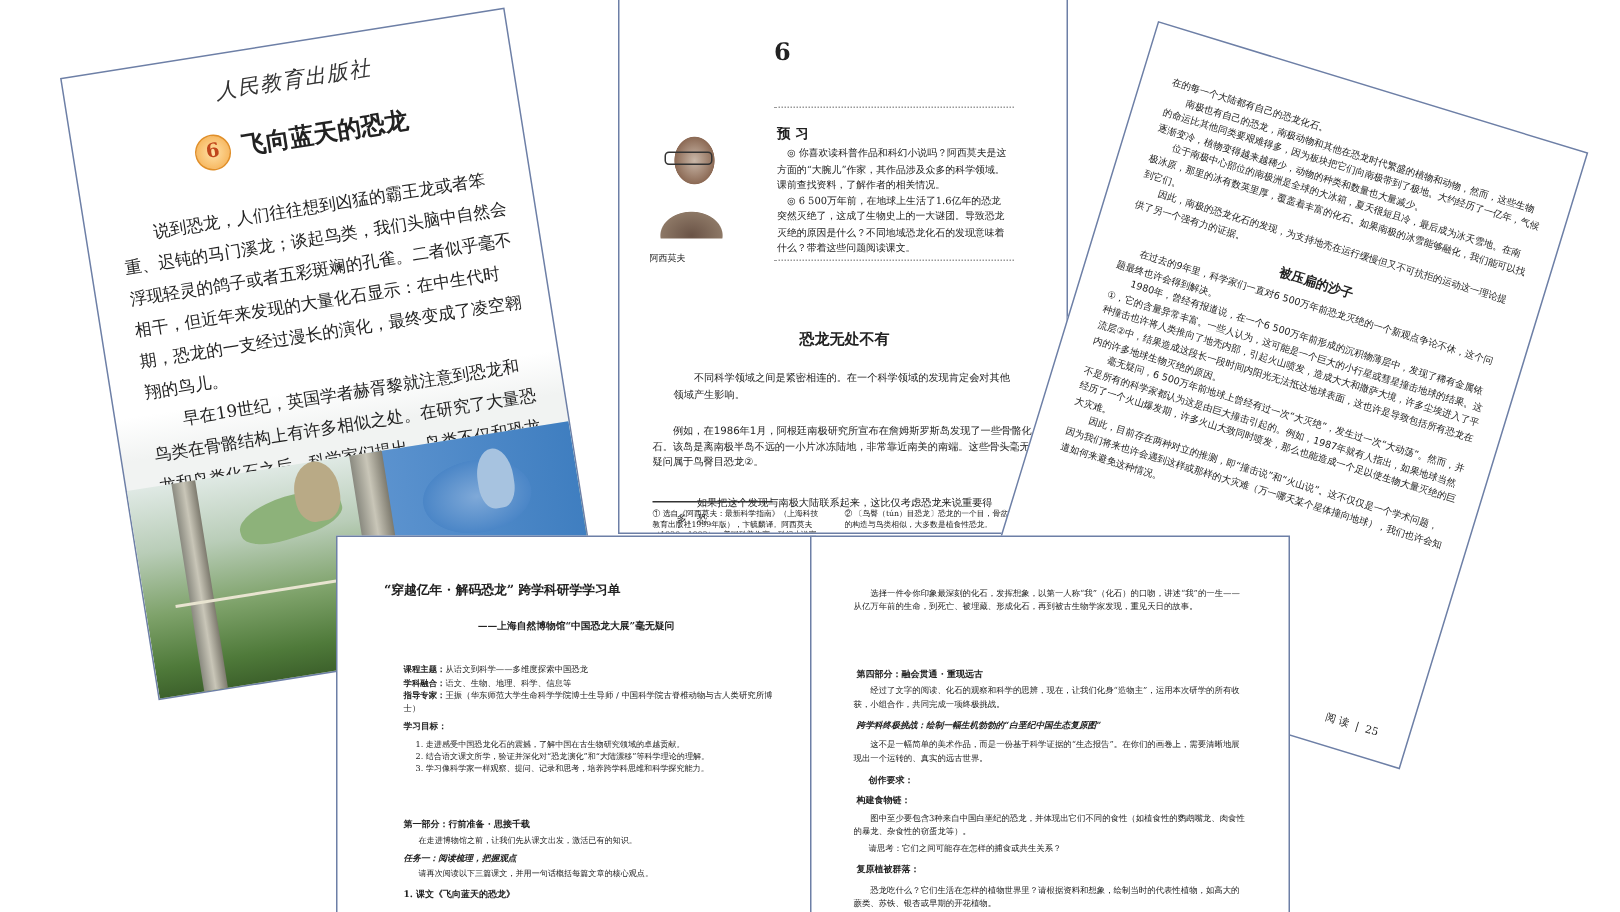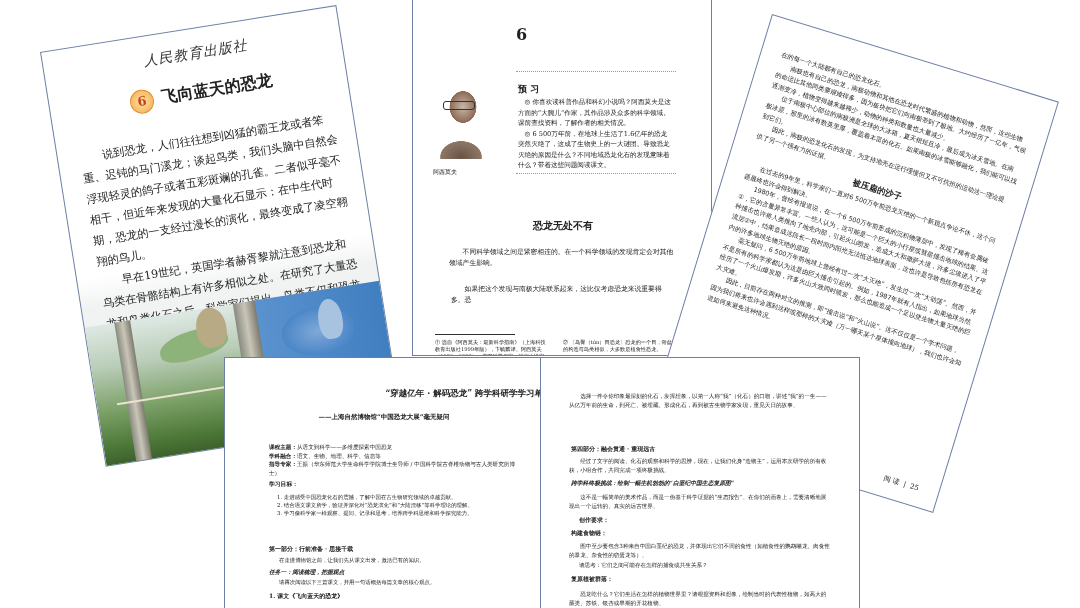--- a/index.html
+++ b/index.html
@@ -108,6 +108,7 @@
   <div class="sec-title">恐龙无处不有</div>
   <div class="body">
     <p style="margin:14px;text-indent:2em;">不同科学领域之间是紧密相连的。在一个科学领域的发现肯定会对其他领域产生影响。</p>
+    <p style="margin:0;text-indent:2em;">例如，在1986年1月，阿根廷南极研究所宣布在詹姆斯罗斯岛发现了一些骨骼化石。该岛是离南极半岛不远的一小片冰冻陆地，非常靠近南美的南端。这些骨头毫无疑问属于鸟臀目恐龙②。</p>
     <p style="margin:16px;text-indent:2em;">如果把这个发现与南极大陆联系起来，这比仅考虑恐龙来说重要得多。恐</p>
   </div>
   <div class="fnrule"></div>

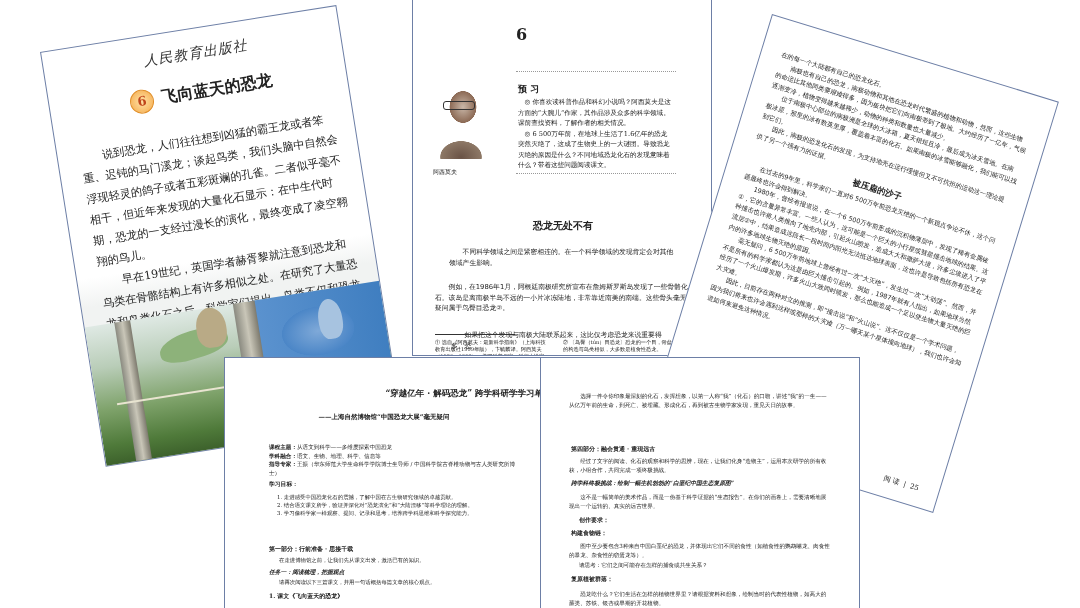--- a/index.html
+++ b/index.html
@@ -47,7 +47,7 @@
   #p3 .pagenum{position:absolute;right:20px;top:405px;font-size:7px;}
   
   #p4{left:224px;top:357px;width:320px;height:260px;border-color:#6d7fa6;}
-  #p4 .ttl{position:absolute;left:0;width:100%;text-align:right;top:30px;font-size:8.5px;font-weight:bold;}
+  #p4 .ttl{position:absolute;left:0;width:100%;text-align:left;top:30px;font-size:8.5px;font-weight:bold;padding-left:31px;}
   #p4 .sub{position:absolute;left:0;width:100%;text-align:center;top:55px;font-size:6.5px;font-weight:bold;}
   #p4 .meta{position:absolute;left:44px;top:85px;font-size:5.6px;line-height:8.6px;width:250px;}
   #p4 .meta b{font-weight:bold;}

